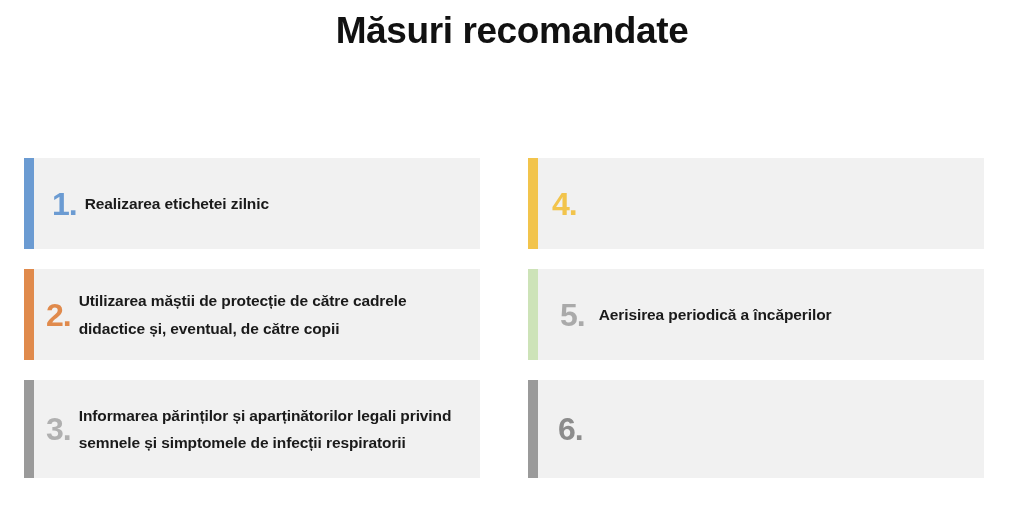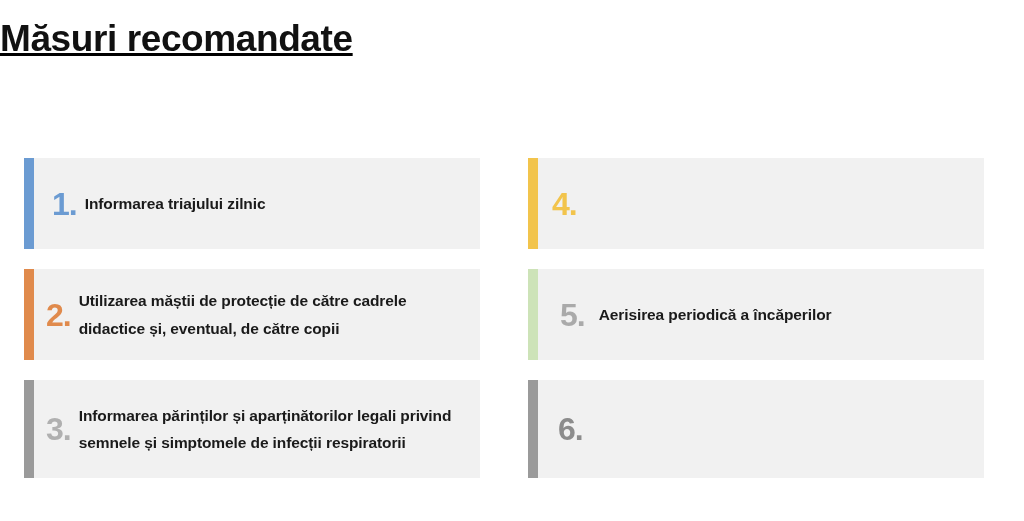--- a/index.html
+++ b/index.html
@@ -17,8 +17,8 @@
 
   
   .header {
-    padding-top: 16px;
-    text-decoration: underline;
+    text-align: center;
+    padding-top: 8px;
   }
   .main-title {
     font-size: 37px;

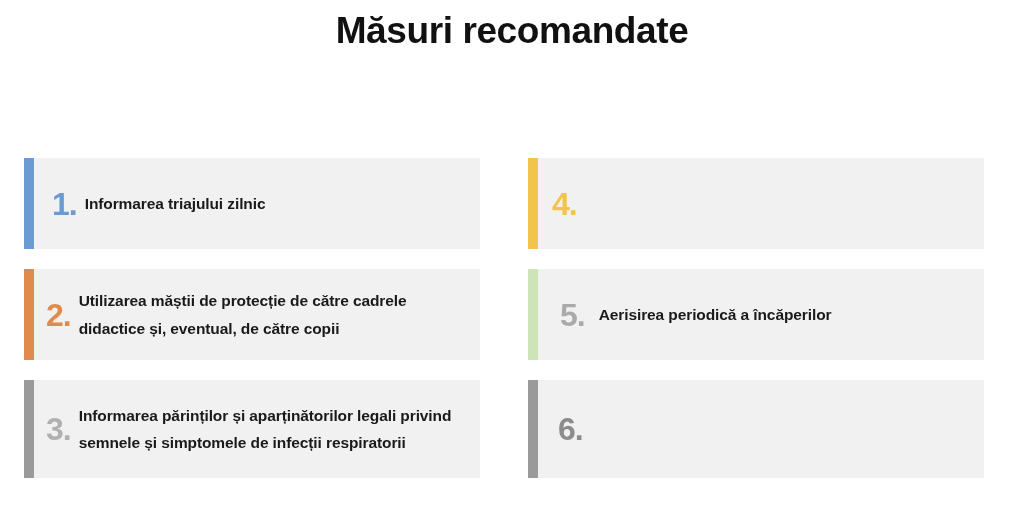--- a/index.html
+++ b/index.html
@@ -106,7 +106,7 @@
   <div class="card r1c1" style="background: rgb(241, 241, 241);">
     <span class="accent" style="background: rgb(107, 155, 210);"></span>
     <span class="num" style="color: rgb(107, 155, 210);">1.</span>
-    <span class="label">Informarea triajului zilnic</span>
+    <span class="label">Realizarea etichetei zilnic</span>
   </div>
 
   <div class="card r1c2" style="background: rgb(241, 241, 241);">

